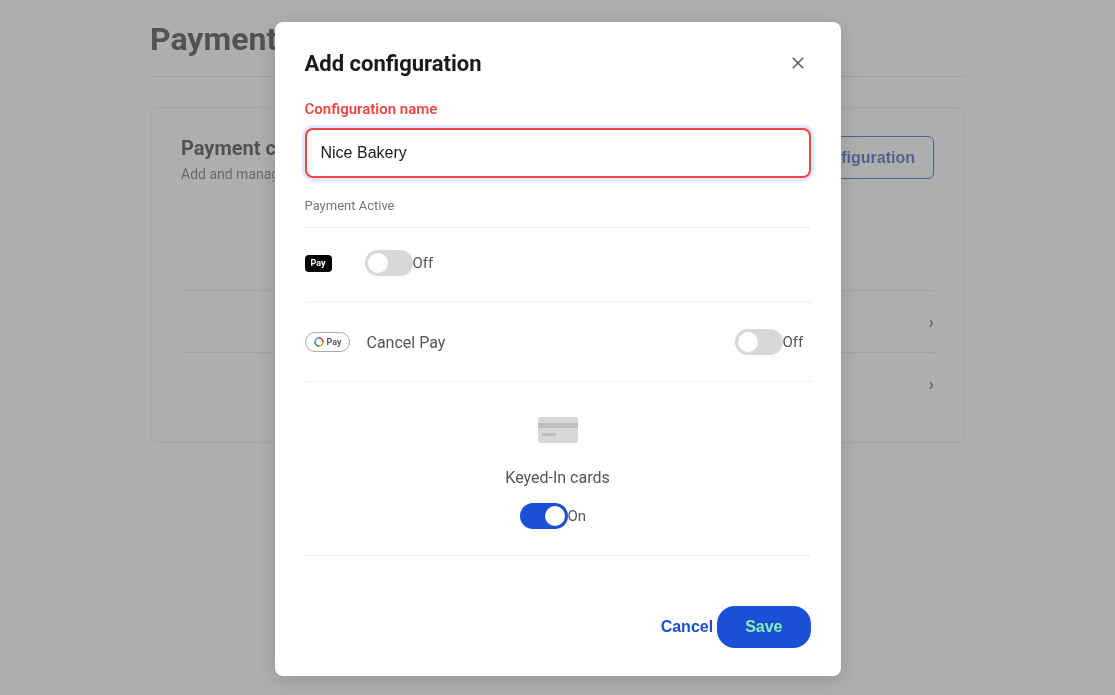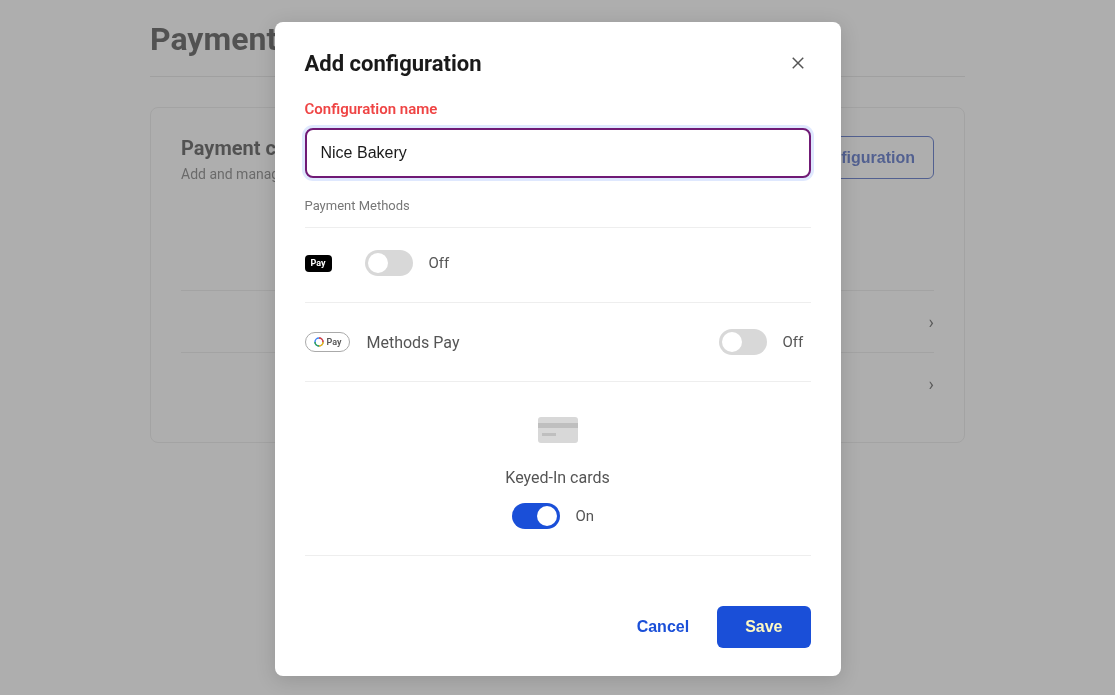--- a/index.html
+++ b/index.html
@@ -161,7 +161,7 @@
     }
     .text-input {
       width: 100%;
-      border: 2px solid #701a75;
+      border: 2px solid #ef4444;
       border-radius: 8px;
       padding: 14px 14px;
       font-size: 16px;

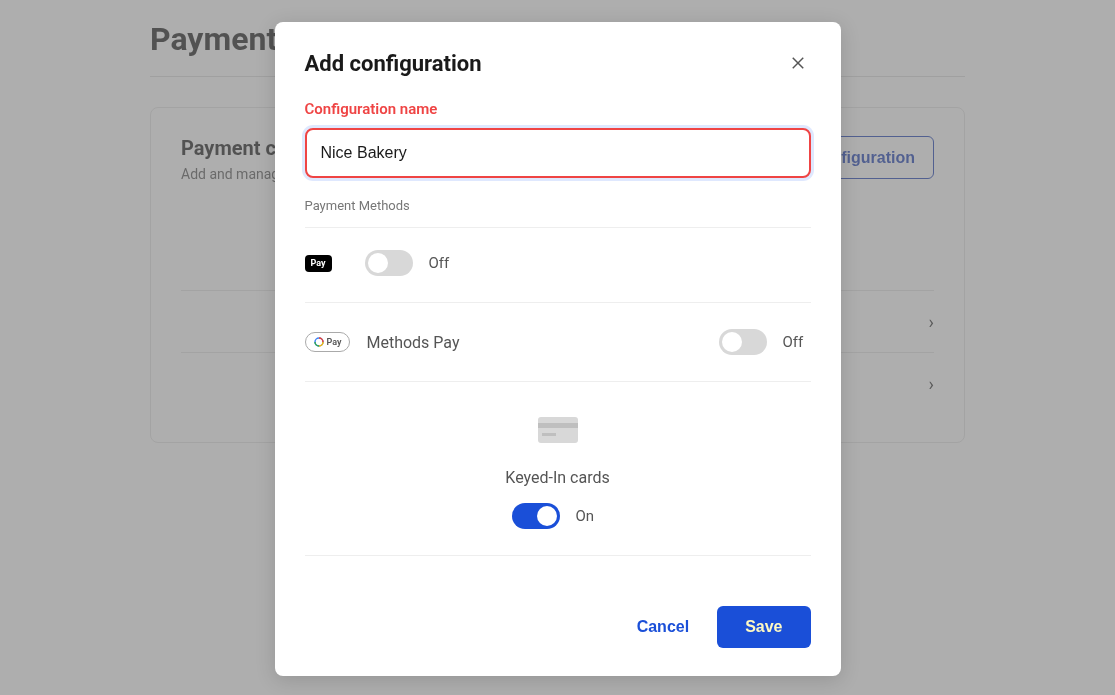--- a/index.html
+++ b/index.html
@@ -380,7 +380,7 @@
   <label class="field-label">Configuration name</label>
   <input type="text" class="text-input" value="Nice Bakery" style="">
 
-  <div class="section-label">Payment Methods</div>
+  <div class="section-label">Payment Active</div>
 
   <div class="pm-list">
 

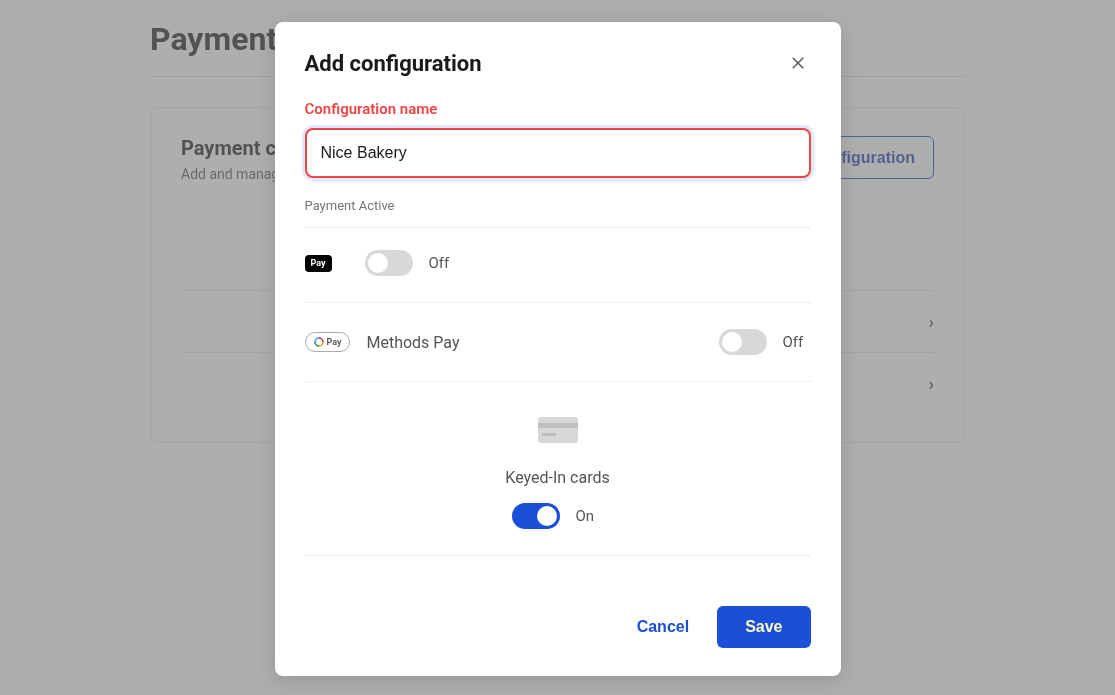--- a/index.html
+++ b/index.html
@@ -206,7 +206,7 @@
     .toggle-wrap {
       display: flex;
       align-items: center;
-      gap: 16px;
+      gap: 0;
     }
     .toggle {
       width: 48px;

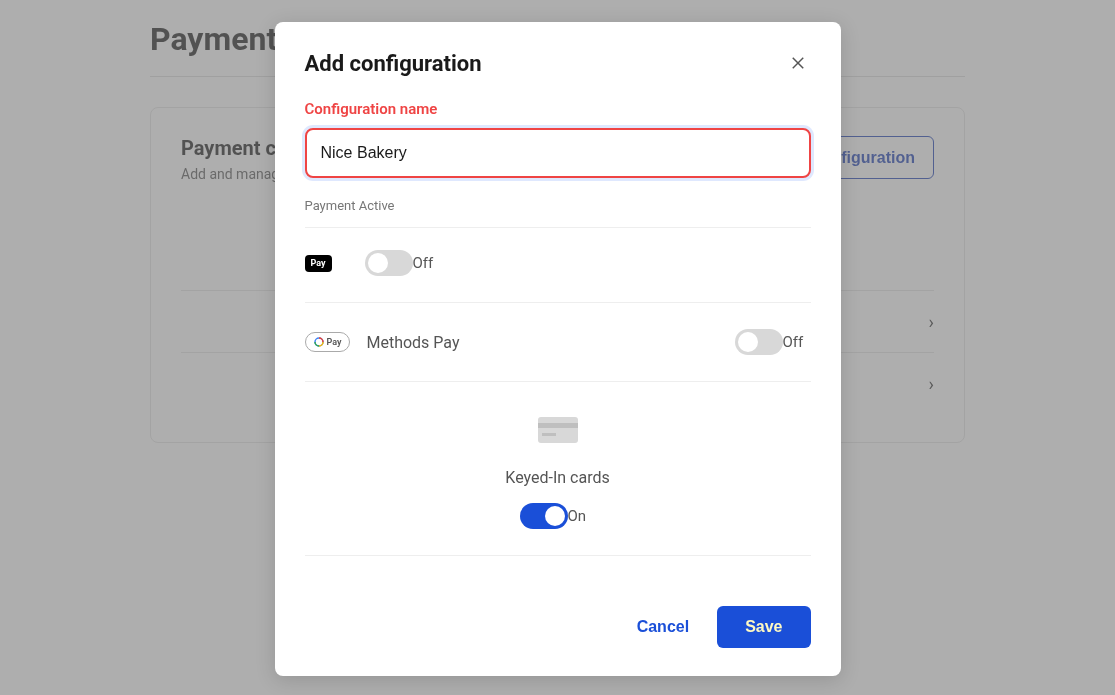--- a/index.html
+++ b/index.html
@@ -410,7 +410,7 @@
           <span>Pay</span>
         </span>
       </div>
-      <div class="pm-name">Methods Pay</div>
+      <div class="pm-name">Cancel Pay</div>
       <div class="toggle-wrap">
         <div class="toggle toggle-off">
           <div class="toggle-knob"></div>

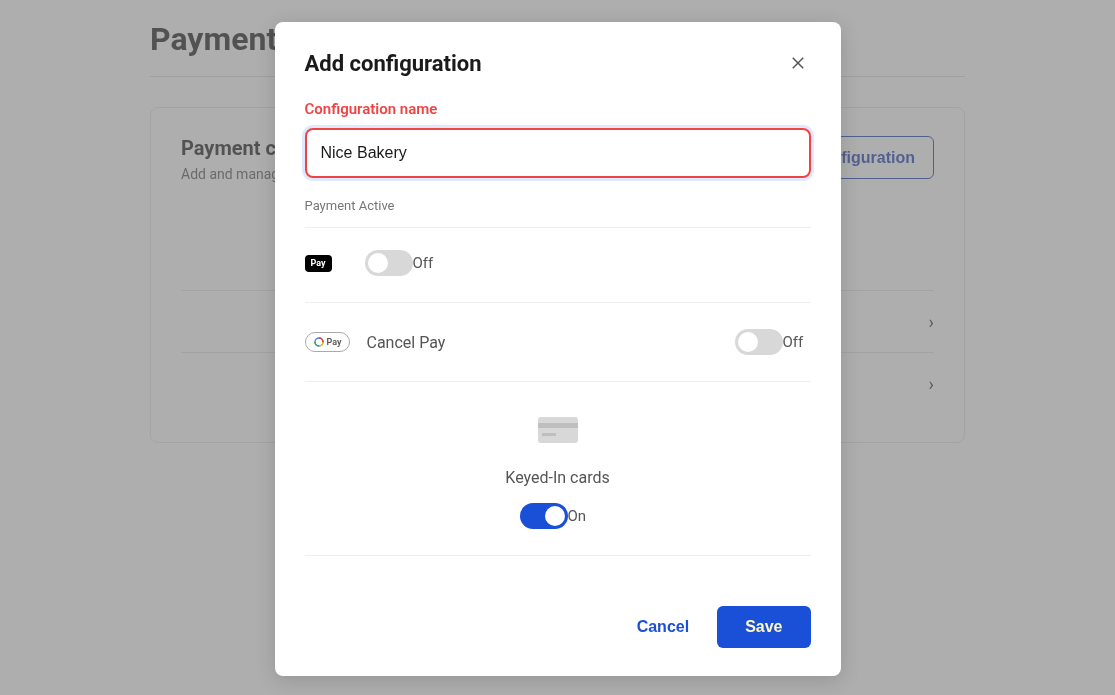--- a/index.html
+++ b/index.html
@@ -239,7 +239,6 @@
     .modal-footer {
       display: flex;
       justify-content: flex-end;
-      gap: 24px;
       align-items: center;
       margin-top: 50px;
     }

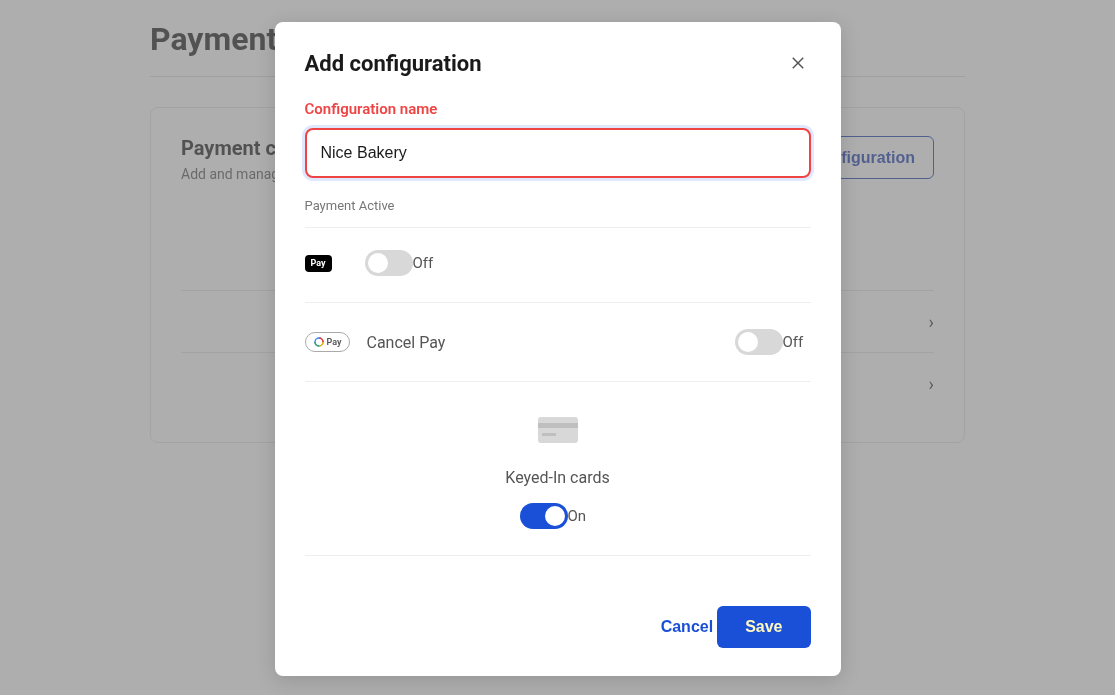--- a/index.html
+++ b/index.html
@@ -254,11 +254,11 @@
     .btn-save {
       background: #1a4fd8;
       border: none;
-      color: #fef9c3;
+      color: #86efac;
       font-size: 16px;
       font-weight: 600;
       padding: 12px 28px;
-      border-radius: 6px;
+      border-radius: 18px;
       cursor: pointer;
     }
 

